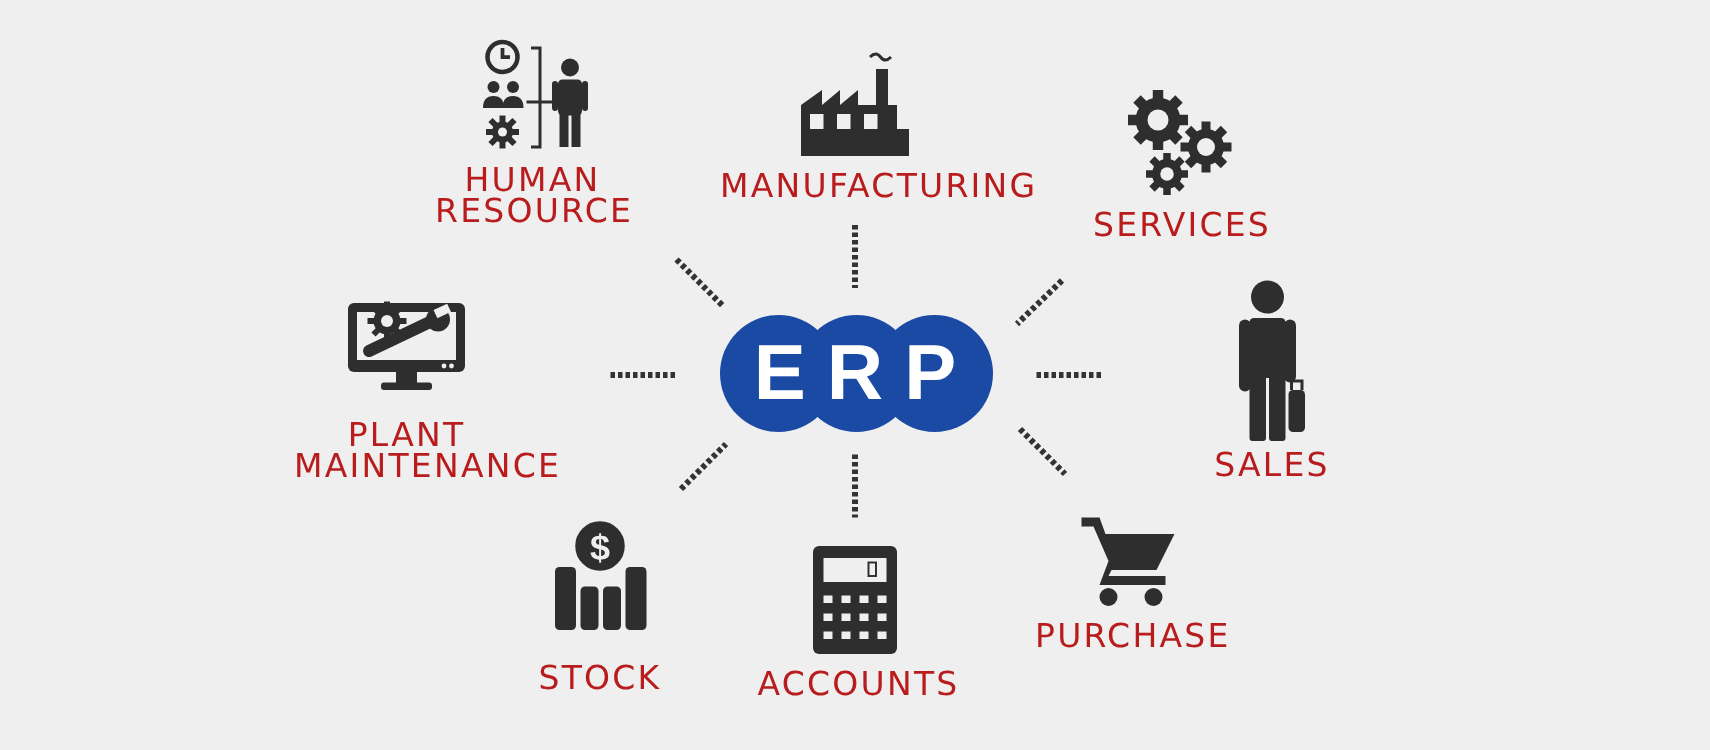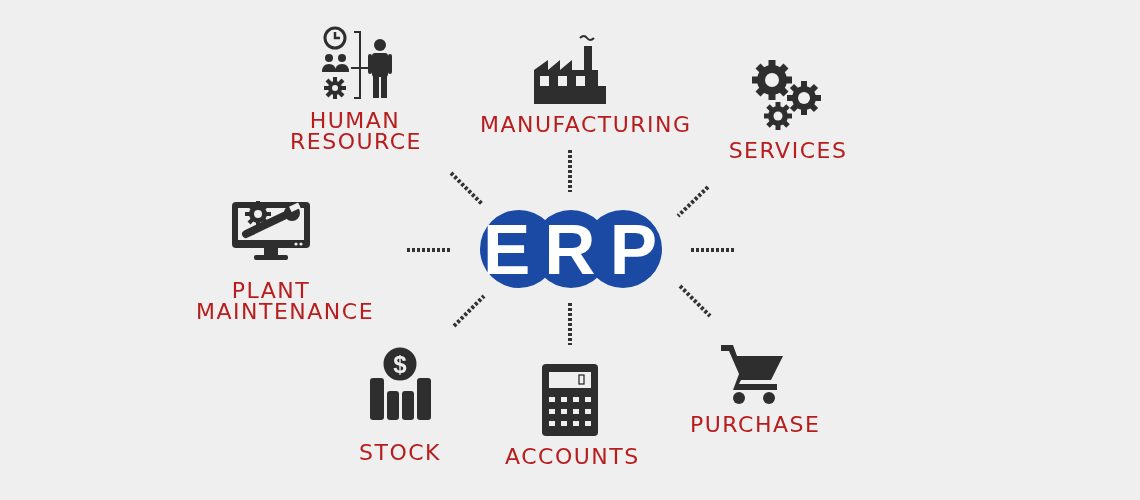--- a/index.html
+++ b/index.html
@@ -27,7 +27,7 @@
       position: absolute; left: 0; top: 0; width: 182px; height: 78px;
       display: flex; align-items: center; justify-content: center;
       color: #ffffff; font-family: "Liberation Sans", sans-serif;
-      font-weight: bold; font-size: 71px; letter-spacing: 14px; padding-left: 12px;
+      font-weight: bold; font-size: 52px; letter-spacing: 14px; padding-left: 12px;
       box-sizing: border-box;
     }
   </style>

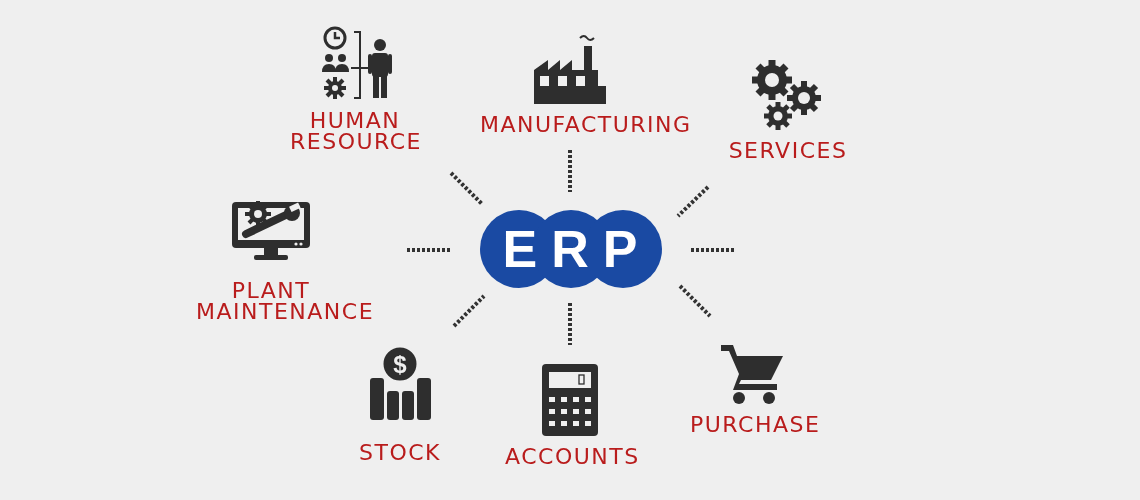--- a/index.html
+++ b/index.html
@@ -166,6 +166,21 @@
     <div class="label">MAINTENANCE</div>
   </div>
 
+  <div class="module" style="left:800px; top:186px; width:96px;">
+    <svg width="50" height="110" viewBox="0 0 50 110">
+      <g fill="#2e2e2e">
+        <circle cx="22" cy="12" r="11"></circle>
+        <rect x="10" y="26" width="24" height="40" rx="3"></rect>
+        <rect x="3" y="27" width="8" height="48" rx="4"></rect>
+        <rect x="33" y="27" width="8" height="42" rx="4"></rect>
+        <rect x="10" y="62" width="11" height="46" rx="2"></rect>
+        <rect x="23" y="62" width="11" height="46" rx="2"></rect>
+        <rect x="36" y="74" width="11" height="28" rx="3"></rect>
+        <path d="M38 74 V68 H45 V74" stroke="#2e2e2e" stroke-width="2" fill="none"></path>
+      </g>
+    </svg>
+    <div class="label" style="margin-top:4px;">SALES</div>
+  </div>
 
   <div class="module" style="left:350px; top:344px; width:100px;">
     <svg width="80" height="78" viewBox="0 0 80 78">

